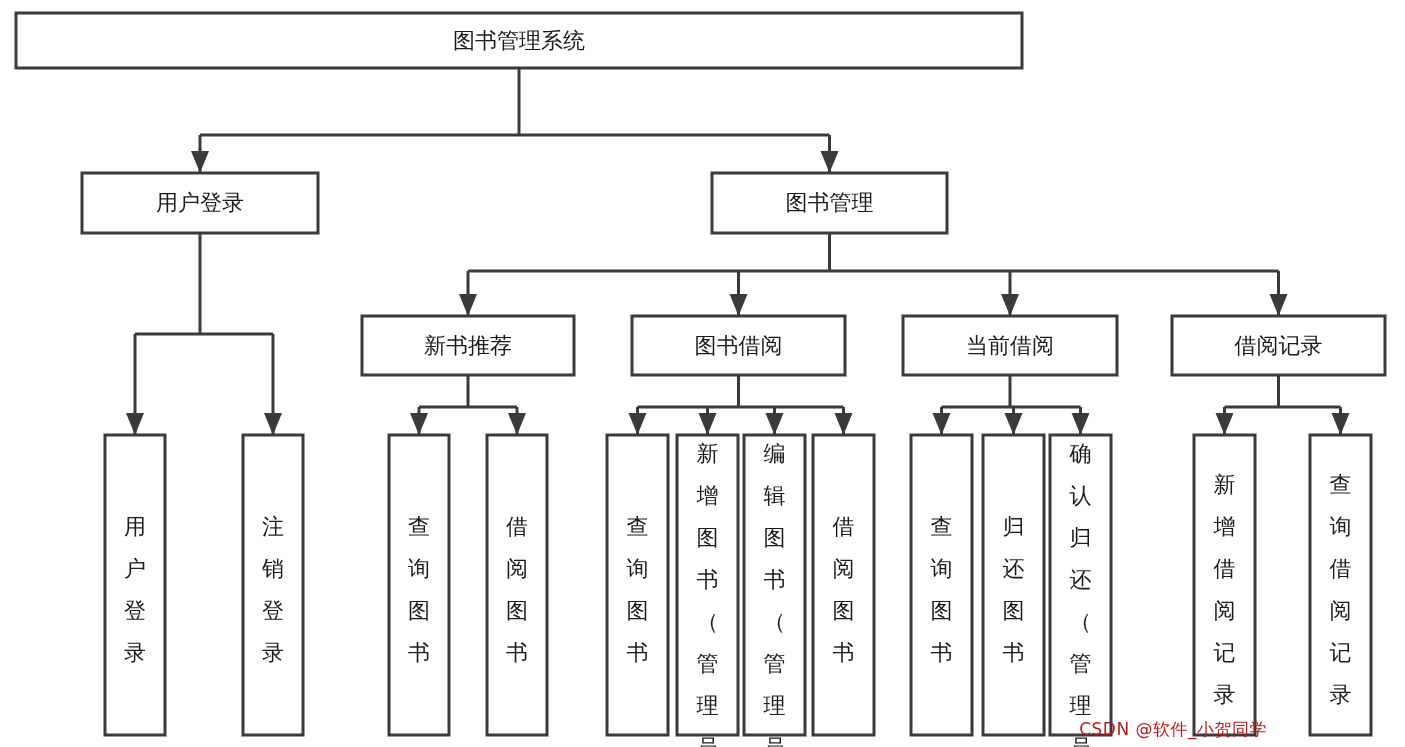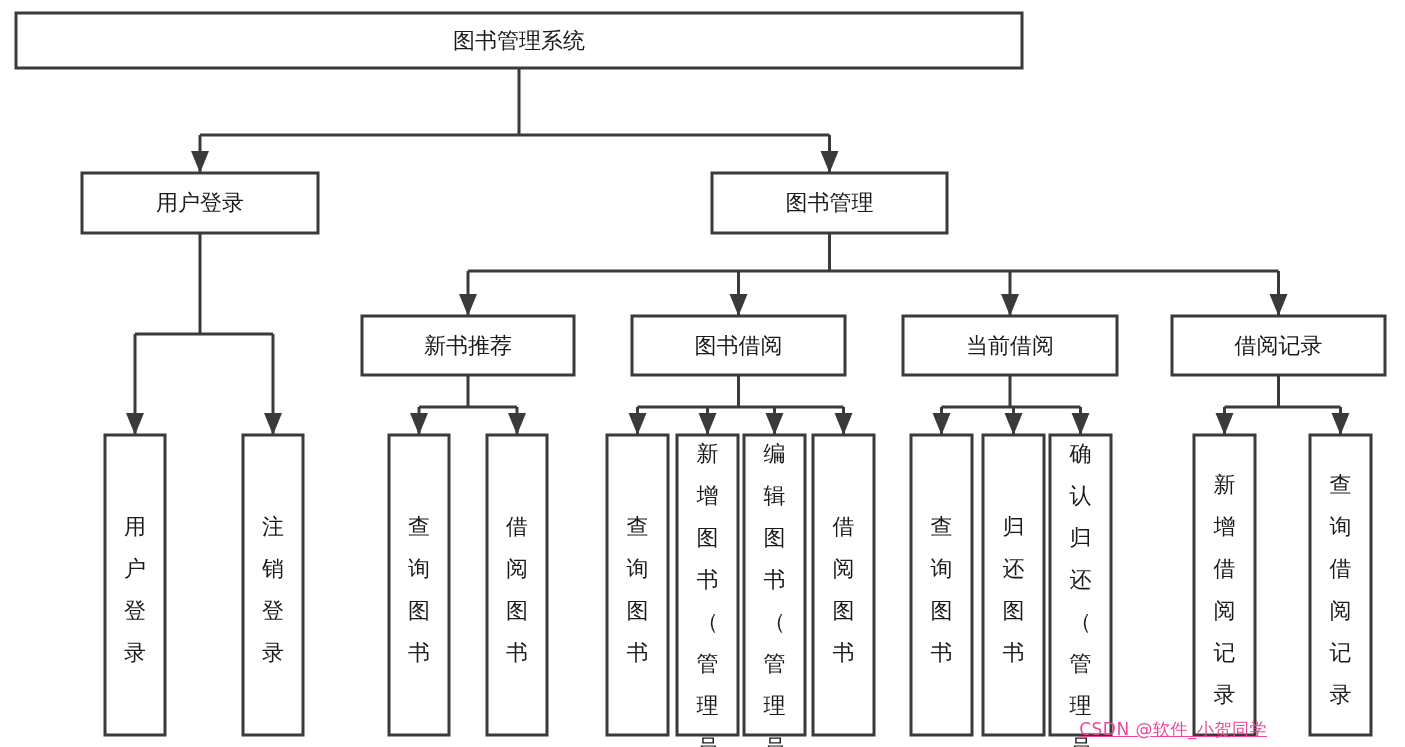--- a/index.html
+++ b/index.html
@@ -60,11 +60,10 @@
     bottom: 6px;
     font-family: "DejaVu Sans", "Liberation Sans", sans-serif;
     font-size: 17px;
-    color: #ec4899;
+    color: #b91c1c;
     white-space: nowrap;
     letter-spacing: 0.5px;
     user-select: none;
-    text-decoration: underline;
   }
 </style>
 </head>

